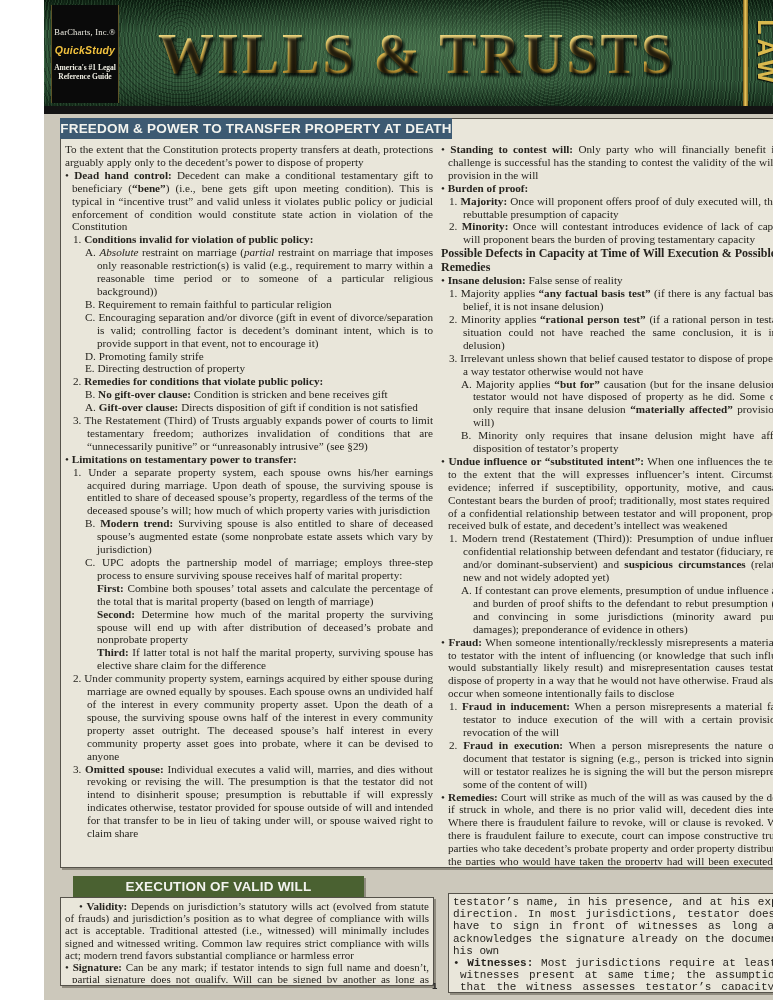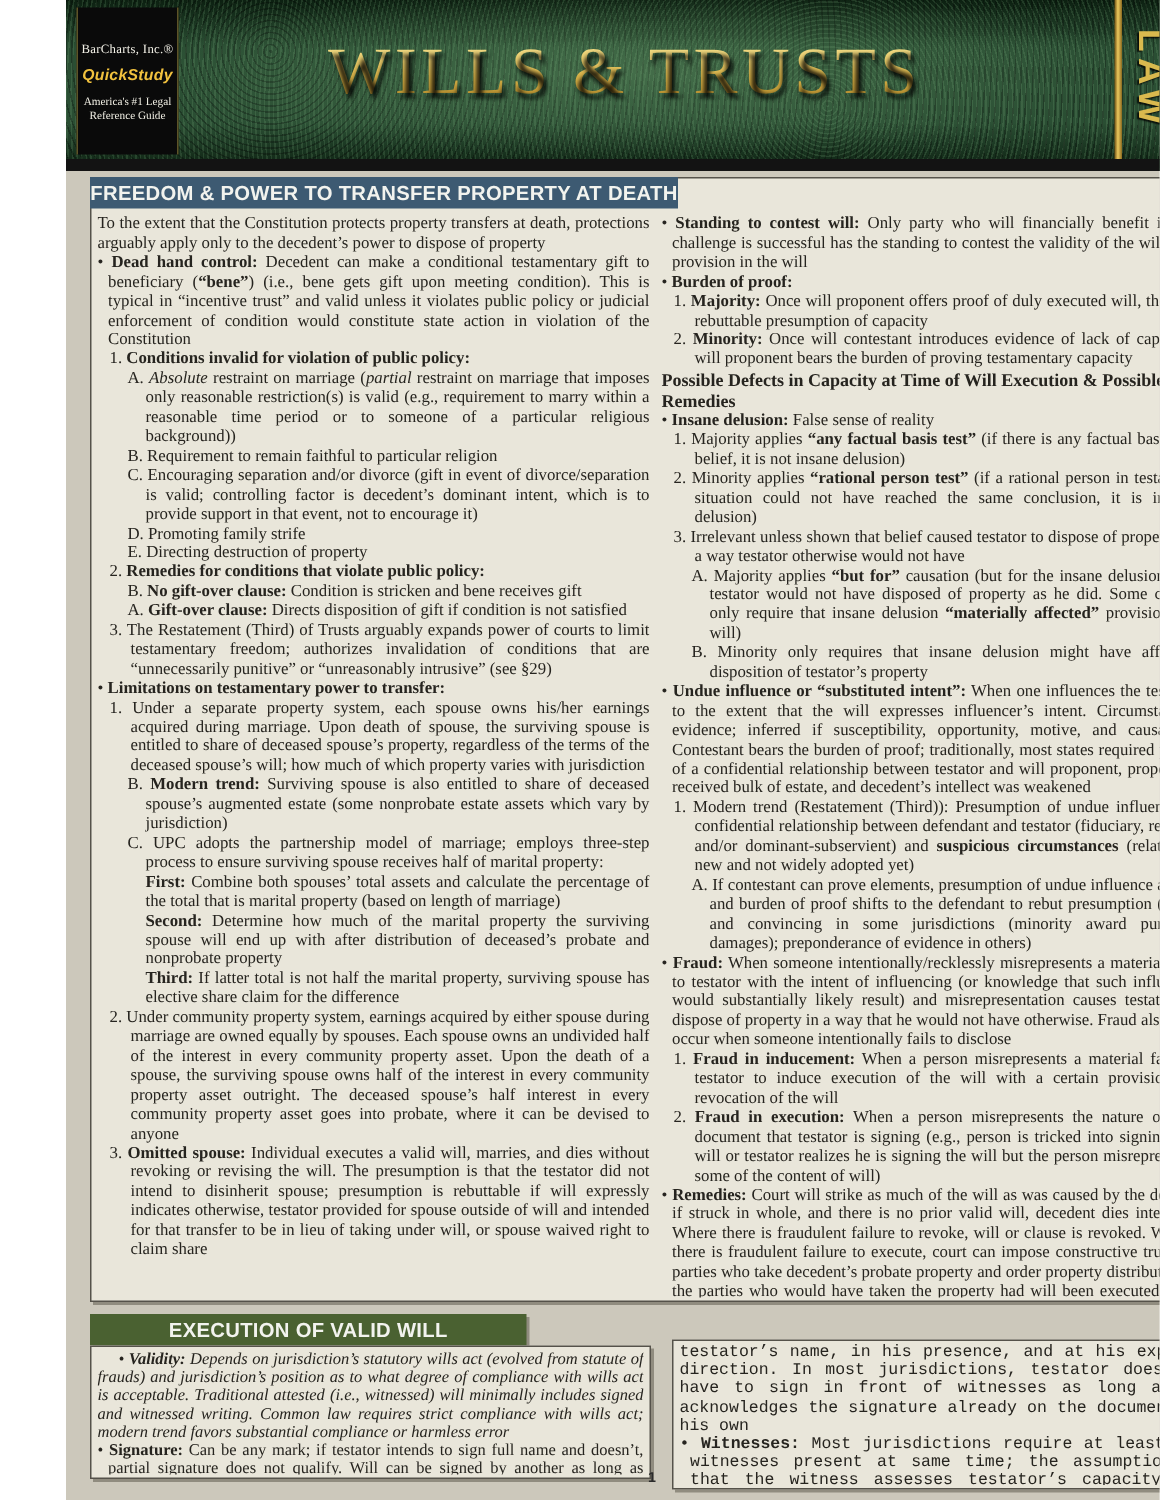--- a/index.html
+++ b/index.html
@@ -22,7 +22,7 @@
   .brand-line1{color:#f2f0e6;font-size:8.5px;letter-spacing:.2px;}
   .brand-qs{color:#f2c23e;font-family:"Liberation Sans",sans-serif;font-style:italic;font-weight:bold;
     font-size:10.5px;letter-spacing:.2px;text-align:center;}
-  .brand-sub{color:#efede2;font-size:7.5px;line-height:9px;font-weight:normal;}
+  .brand-sub{color:#efede2;font-size:7.5px;line-height:9px;font-weight:bold;}
   .main-title{position:absolute;left:84px;right:97px;top:26px;text-align:center;
     font-size:44px;line-height:1;font-weight:normal;letter-spacing:3px;color:#dcb84e;
     background:linear-gradient(180deg,#f6e08a 10%,#d9b44a 55%,#a87f24 100%);

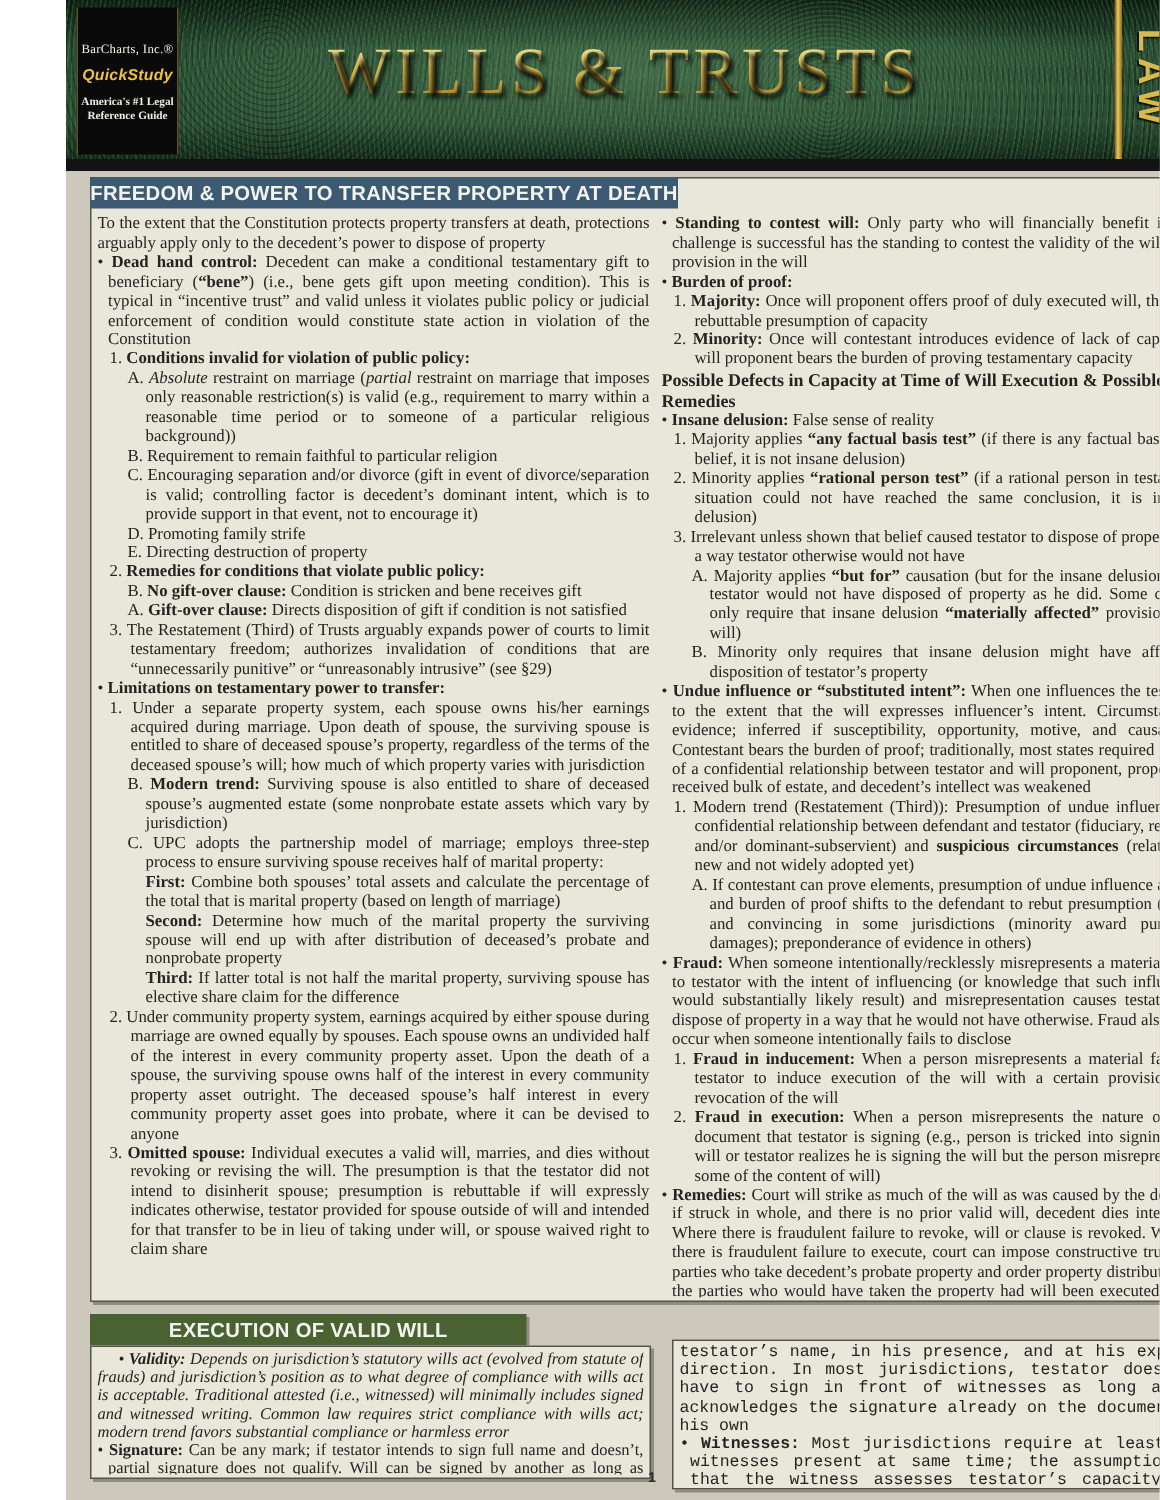--- a/index.html
+++ b/index.html
@@ -24,7 +24,7 @@
     font-size:10.5px;letter-spacing:.2px;text-align:center;}
   .brand-sub{color:#efede2;font-size:7.5px;line-height:9px;font-weight:bold;}
   .main-title{position:absolute;left:84px;right:97px;top:26px;text-align:center;
-    font-size:44px;line-height:1;font-weight:normal;letter-spacing:3px;color:#dcb84e;
+    font-size:56px;line-height:1;font-weight:bold;letter-spacing:3px;color:#dcb84e;
     background:linear-gradient(180deg,#f6e08a 10%,#d9b44a 55%,#a87f24 100%);
     -webkit-background-clip:text;background-clip:text;-webkit-text-fill-color:transparent;
     text-shadow:2px 3px 3px rgba(0,0,0,.85);}

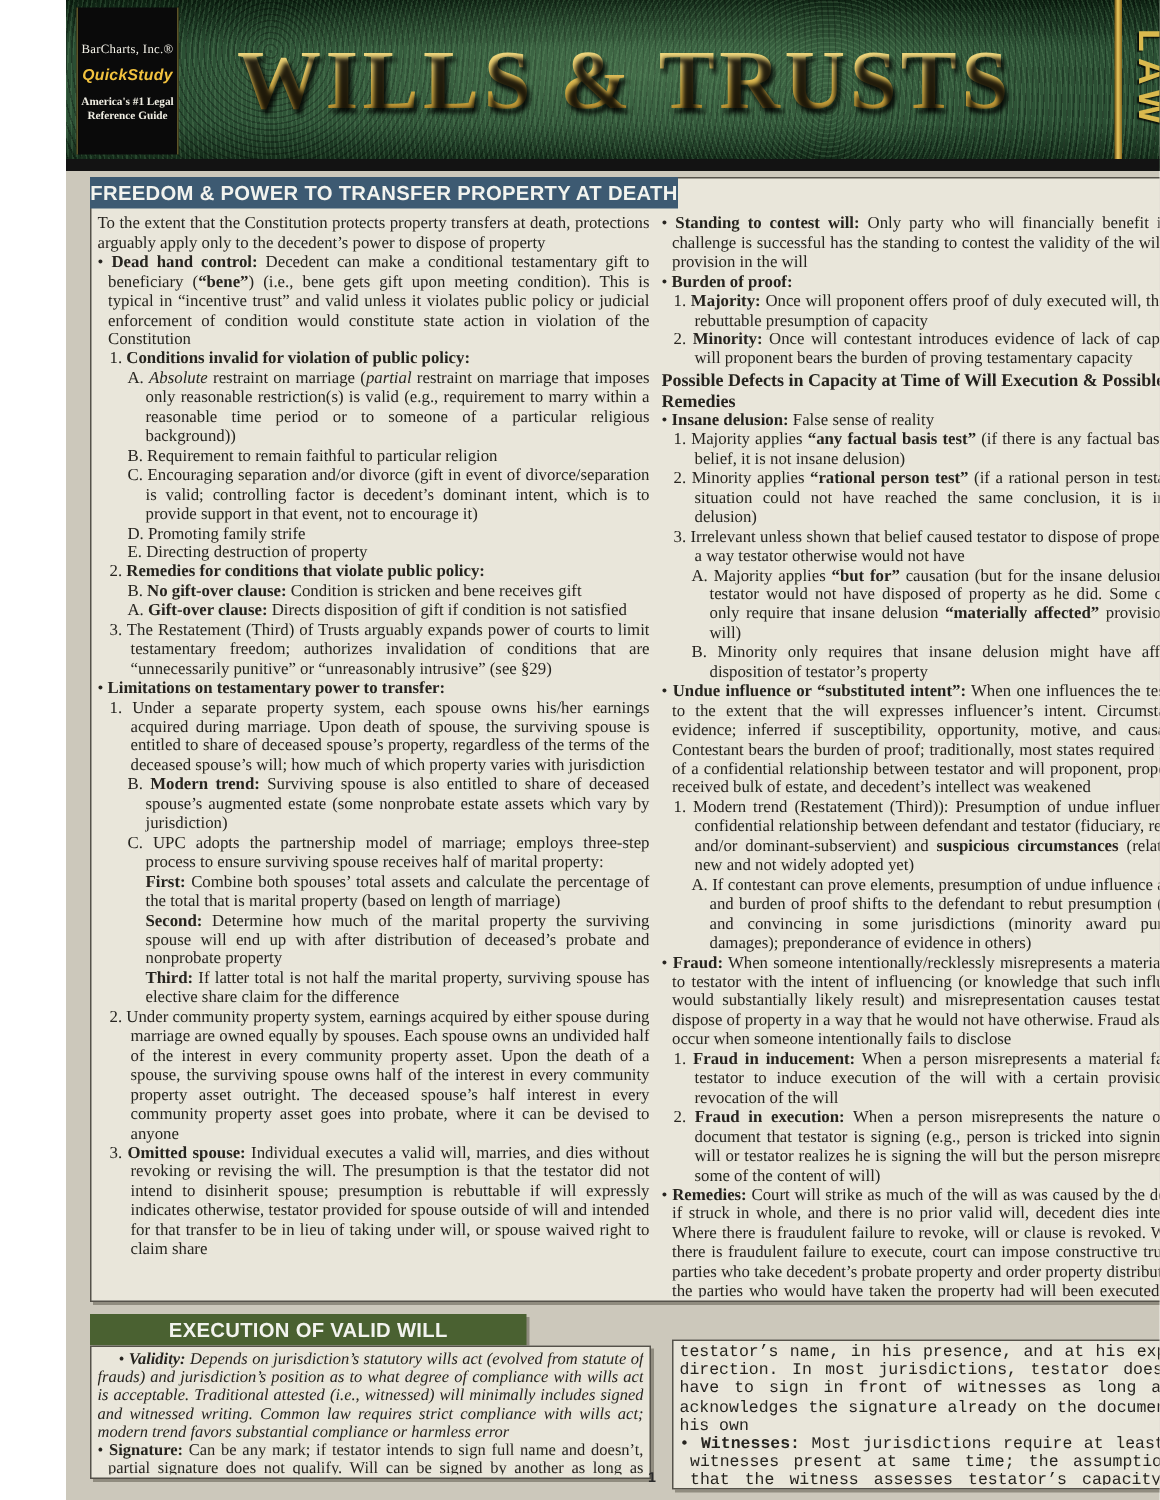--- a/index.html
+++ b/index.html
@@ -45,7 +45,7 @@
     font-family:"Liberation Sans",sans-serif;font-weight:bold;font-size:13.5px;line-height:21px;
     text-align:center;letter-spacing:.2px;}
   .secbar.blue{left:16px;top:118px;width:392px;background:#3d5a72;}
-  .secbar.green{left:16px;top:876px;width:291px;background:#4a6131;box-shadow:2px 2px 0 rgba(70,66,56,.45);}
+  .secbar.green{left:29px;top:876px;width:291px;background:#4a6131;box-shadow:2px 2px 0 rgba(70,66,56,.45);}
   
   .cols{position:absolute;left:4px;right:3px;top:24px;bottom:2px;display:flex;gap:8px;}
   .col{overflow:hidden;color:#26241f;font-size:11.2px;line-height:12.9px;text-align:justify;}

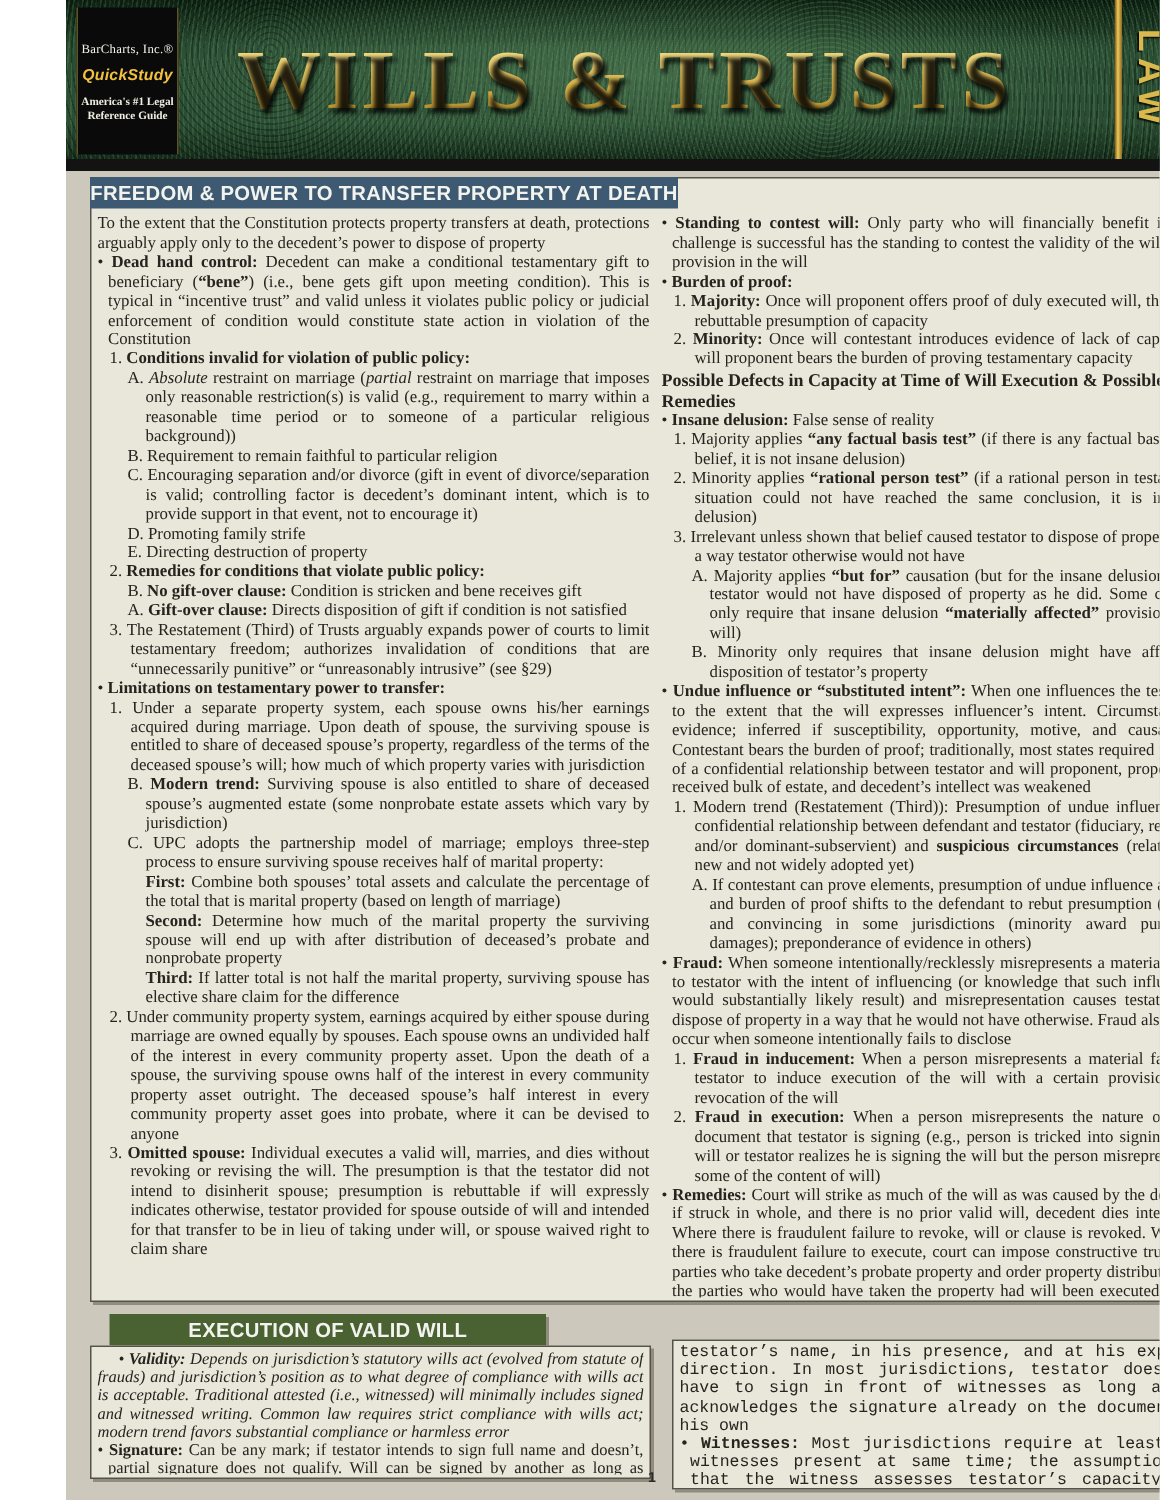--- a/index.html
+++ b/index.html
@@ -61,7 +61,7 @@
   p.n1{padding-left:22px;text-indent:-14px;}
   p.a1{padding-left:32px;text-indent:-12px;}
   p.c2{padding-left:32px;}
-  p.bv{text-indent:14px;font-style:italic;}
+  p.bv{text-indent:14px;}
   p.subhead{font-weight:bold;font-size:12px;line-height:14px;text-align:left;}
   
   .page-num{position:absolute;left:388px;top:980px;font-family:"Liberation Sans",sans-serif;

